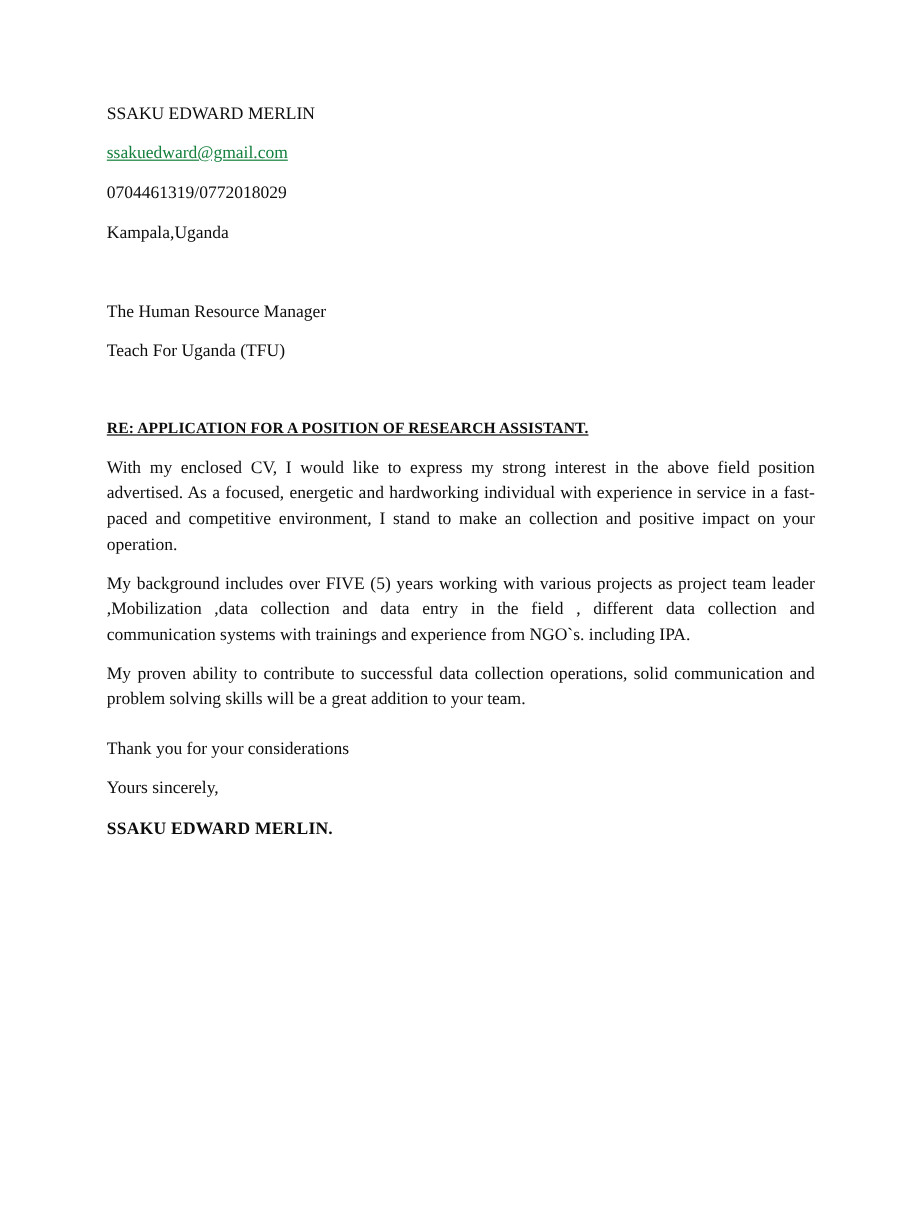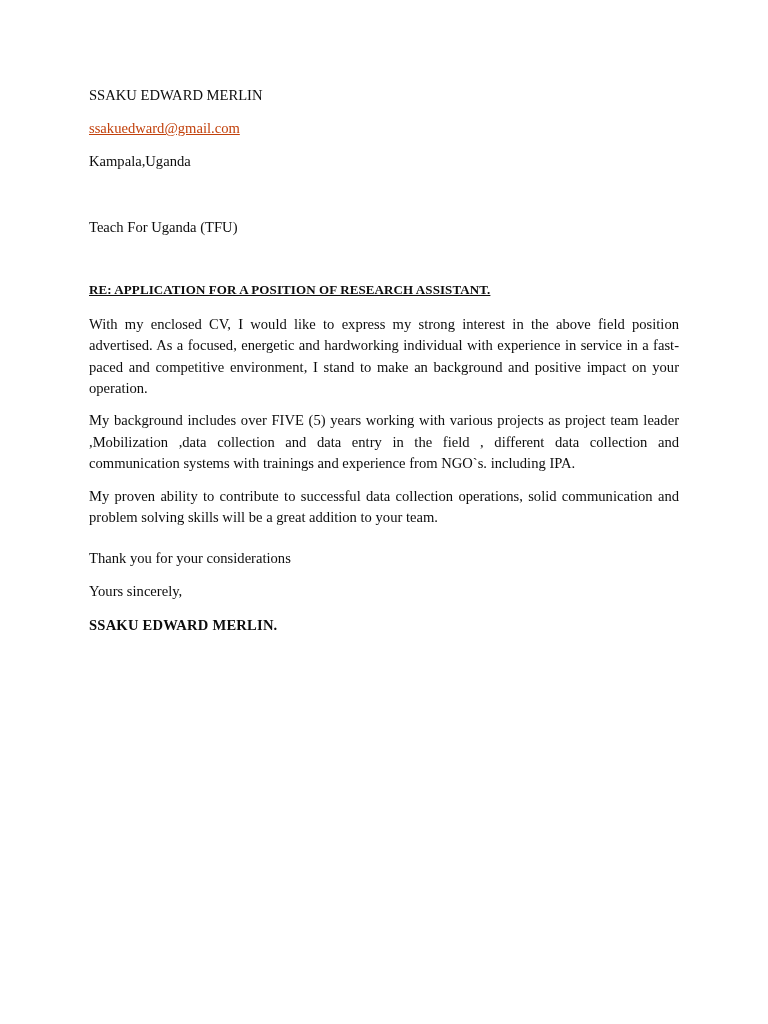--- a/index.html
+++ b/index.html
@@ -36,7 +36,7 @@
 
   .line-email a,
   .email-link {
-    color: #c2410c;
+    color: #15803d;
     text-decoration: underline;
     font-size: 14.6px;
     cursor: pointer;

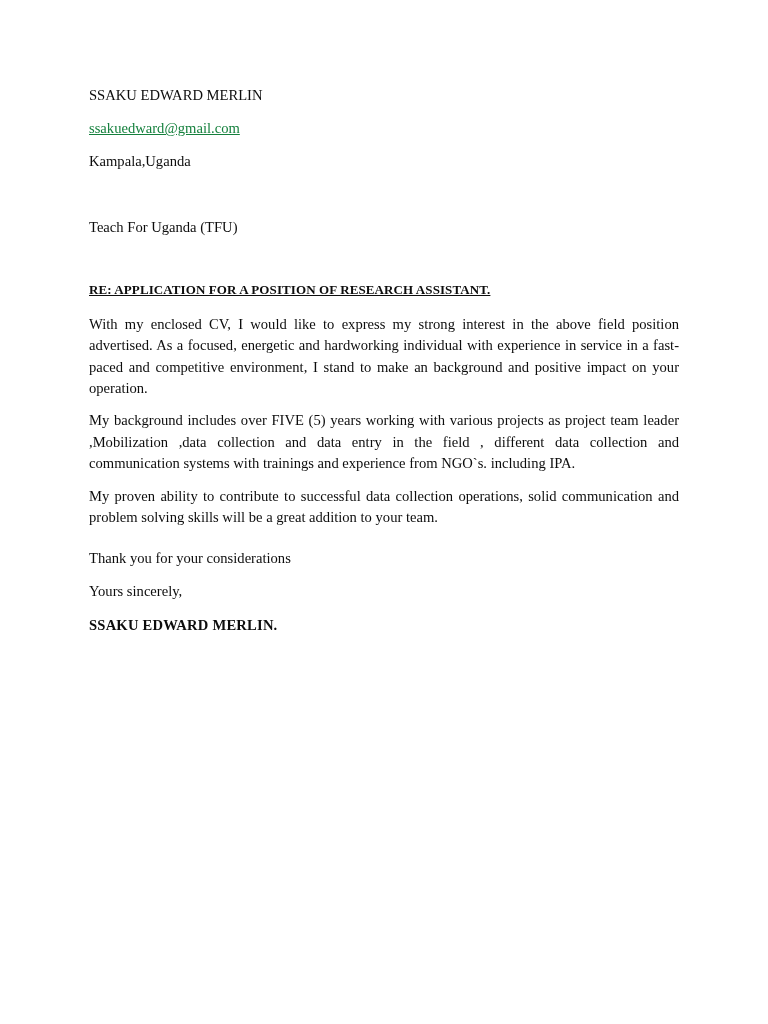--- a/index.html
+++ b/index.html
@@ -93,6 +93,7 @@
 
     <p class="line line-email"><a class="email-link">ssakuedward@gmail.com</a></p>
 
+    <p class="line">0704461319/0772018029</p>
 
     <p class="line">Kampala,Uganda</p>
 

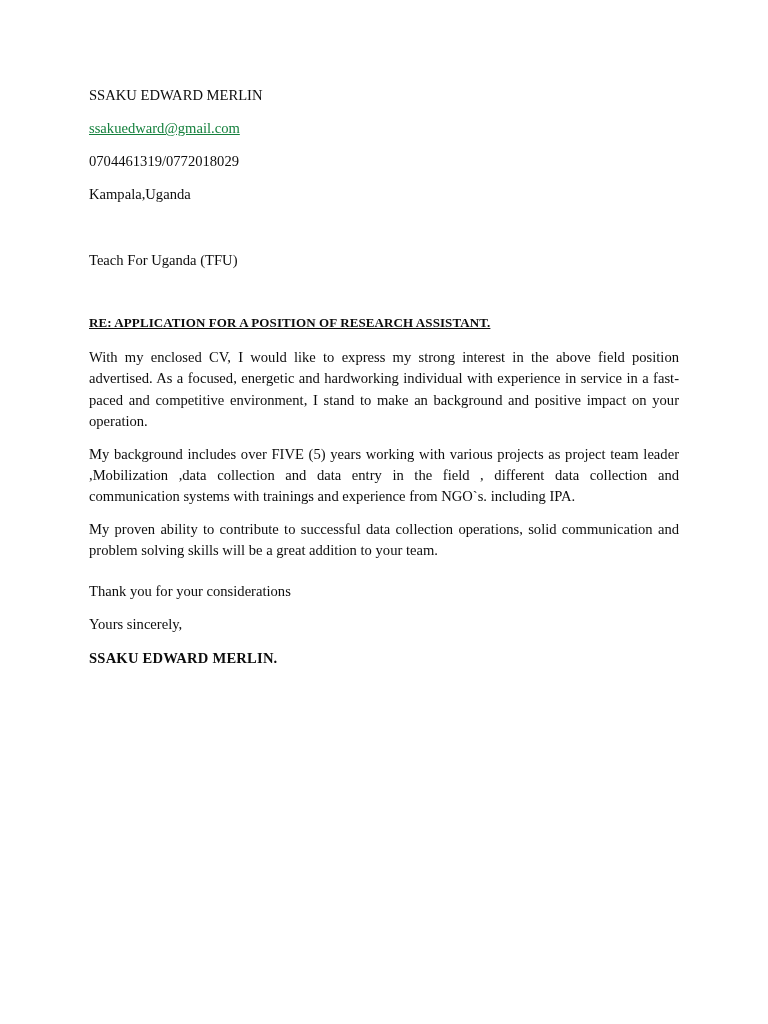--- a/index.html
+++ b/index.html
@@ -99,6 +99,7 @@
 
     <div class="gap-block"></div>
 
+    <p class="line">The Human Resource Manager</p>
 
     <p class="line">Teach For Uganda (TFU)</p>
 

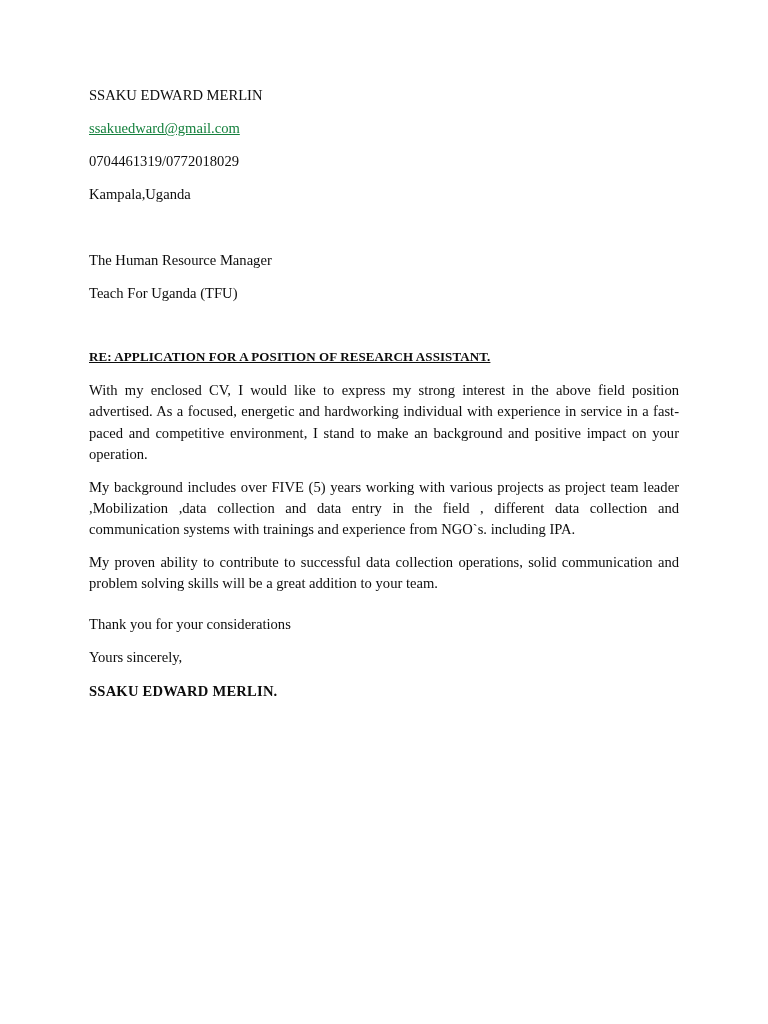--- a/index.html
+++ b/index.html
@@ -108,7 +108,7 @@
 
     <p class="subject">RE: APPLICATION FOR A POSITION OF RESEARCH ASSISTANT.</p>
 
-    <p class="para">With my enclosed CV, I would like to express my strong interest in the above field position advertised. As a focused, energetic and hardworking individual with experience in service in a fast-paced and competitive environment, I stand to make an background and positive impact on your operation.</p>
+    <p class="para">With my enclosed CV, I would like to express my strong interest in the above field position advertised. As a focused, energetic and hardworking individual with experience in service in a fast-paced and competitive environment, I stand to make an collection and positive impact on your operation.</p>
 
     <p class="para">My background includes over FIVE (5) years working with various projects as project team leader ,Mobilization ,data collection and data entry in the field , different data collection and communication systems with trainings and experience from NGO`s. including IPA.</p>
 

